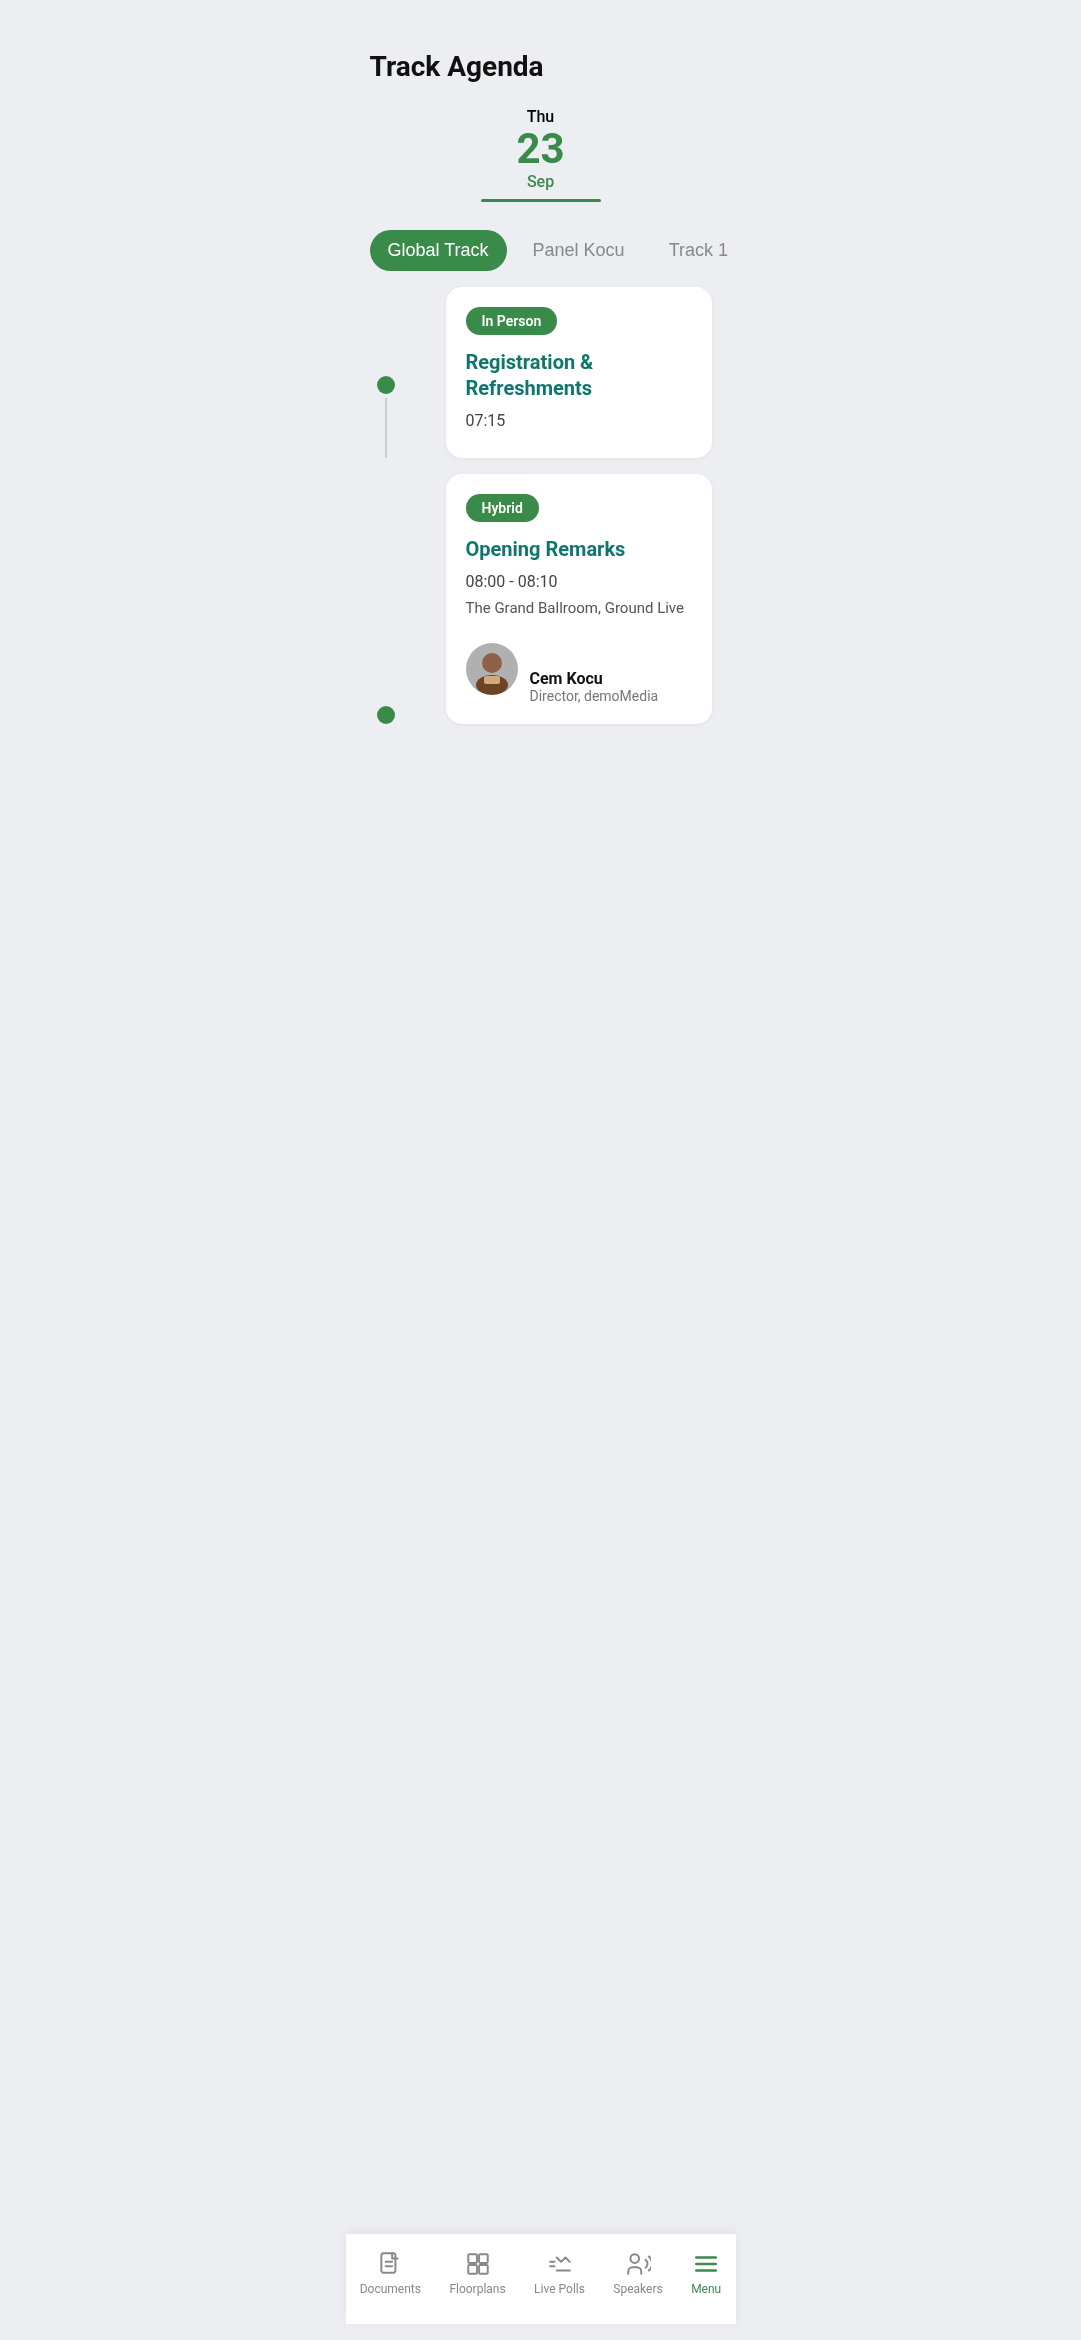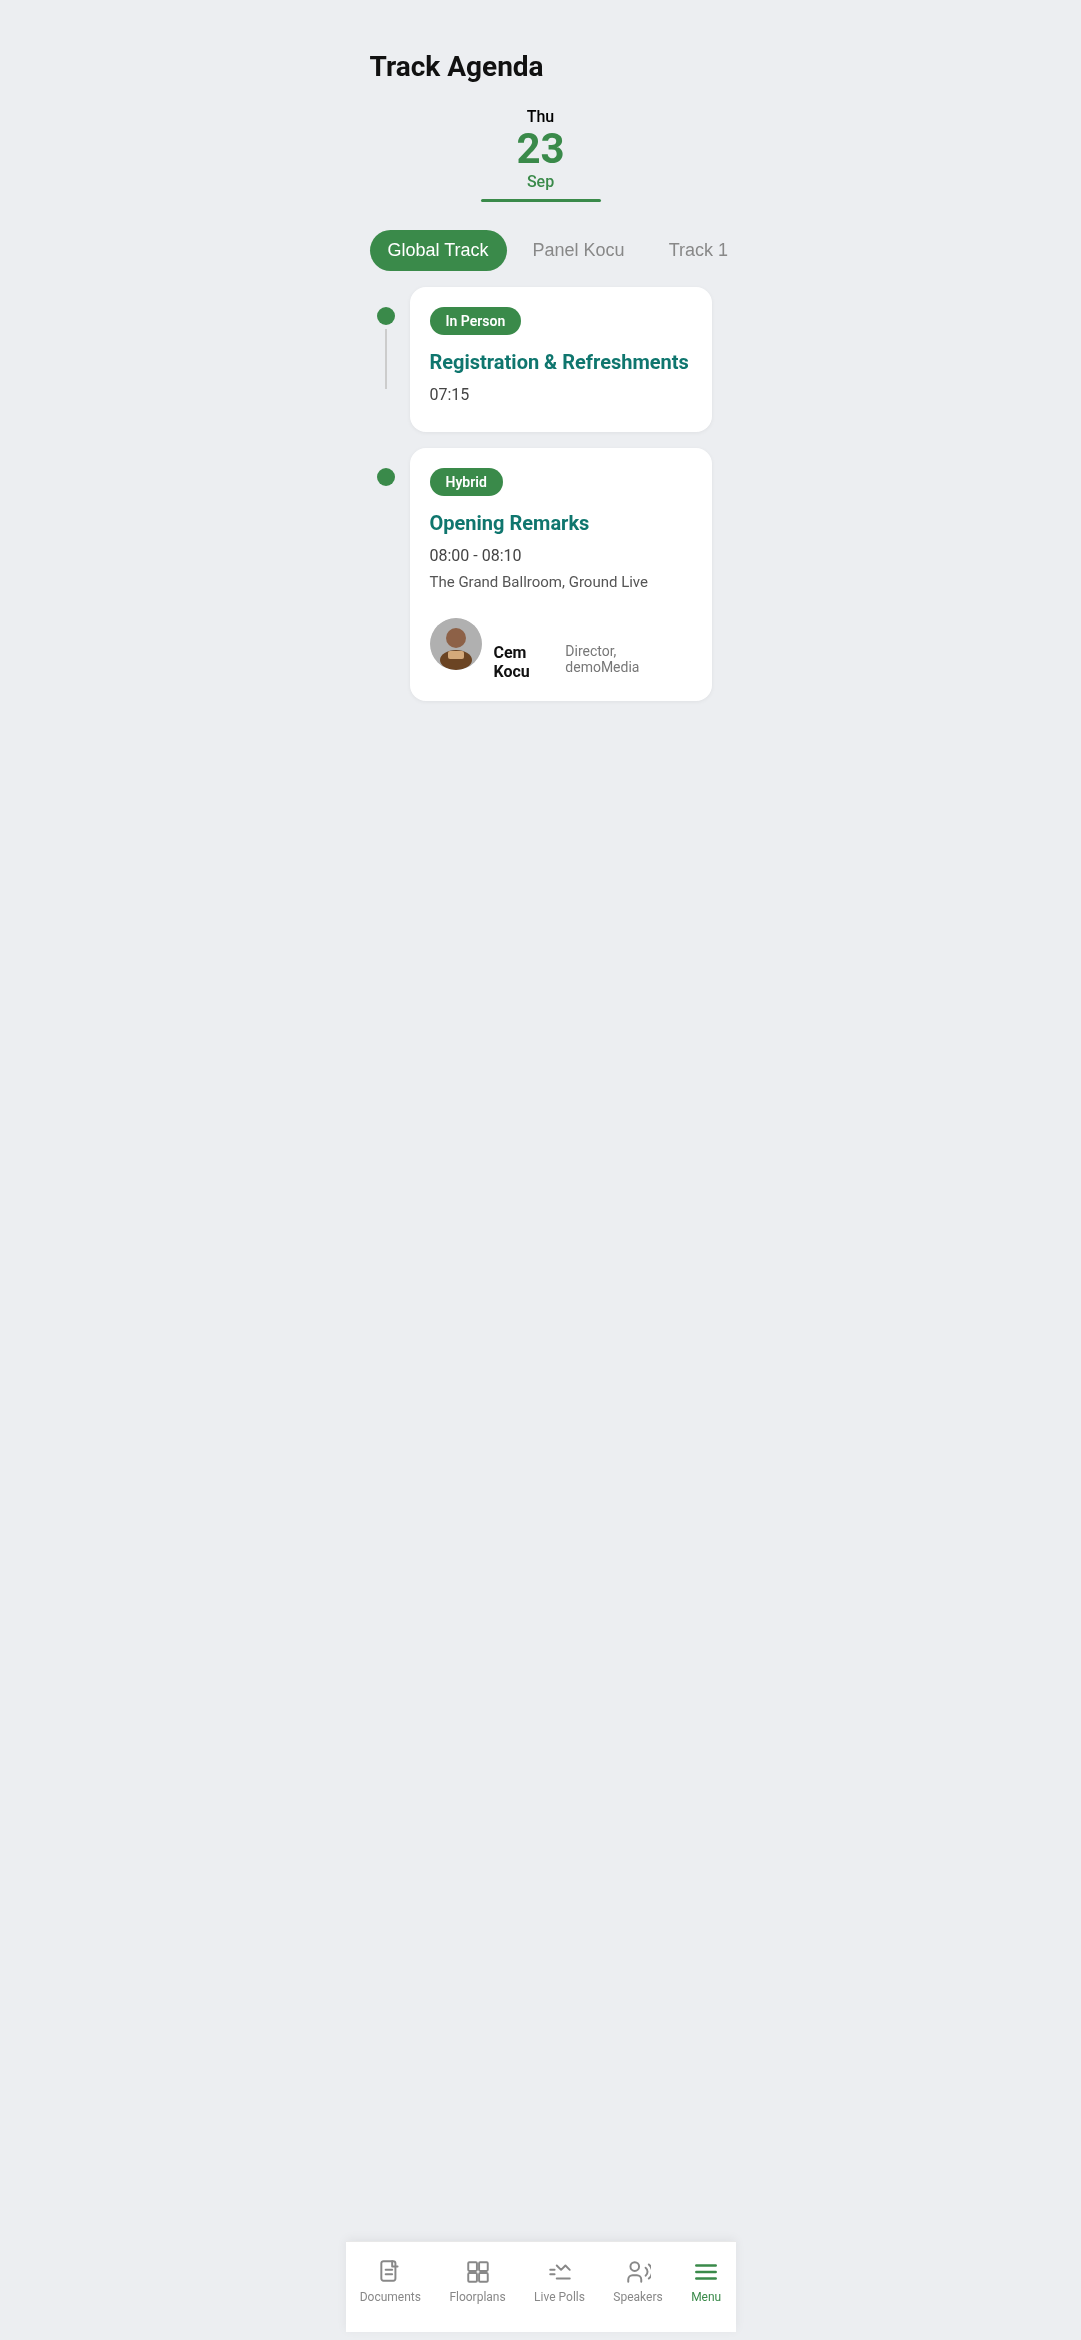--- a/index.html
+++ b/index.html
@@ -115,9 +115,10 @@
     .timeline-item {
       display: flex;
       flex-direction: row;
-      align-items: flex-start;
+      align-items: flex-end;
       margin-bottom: 16px;
       position: relative;
+      gap: 36px;
     }
 
     .timeline-dot-container {

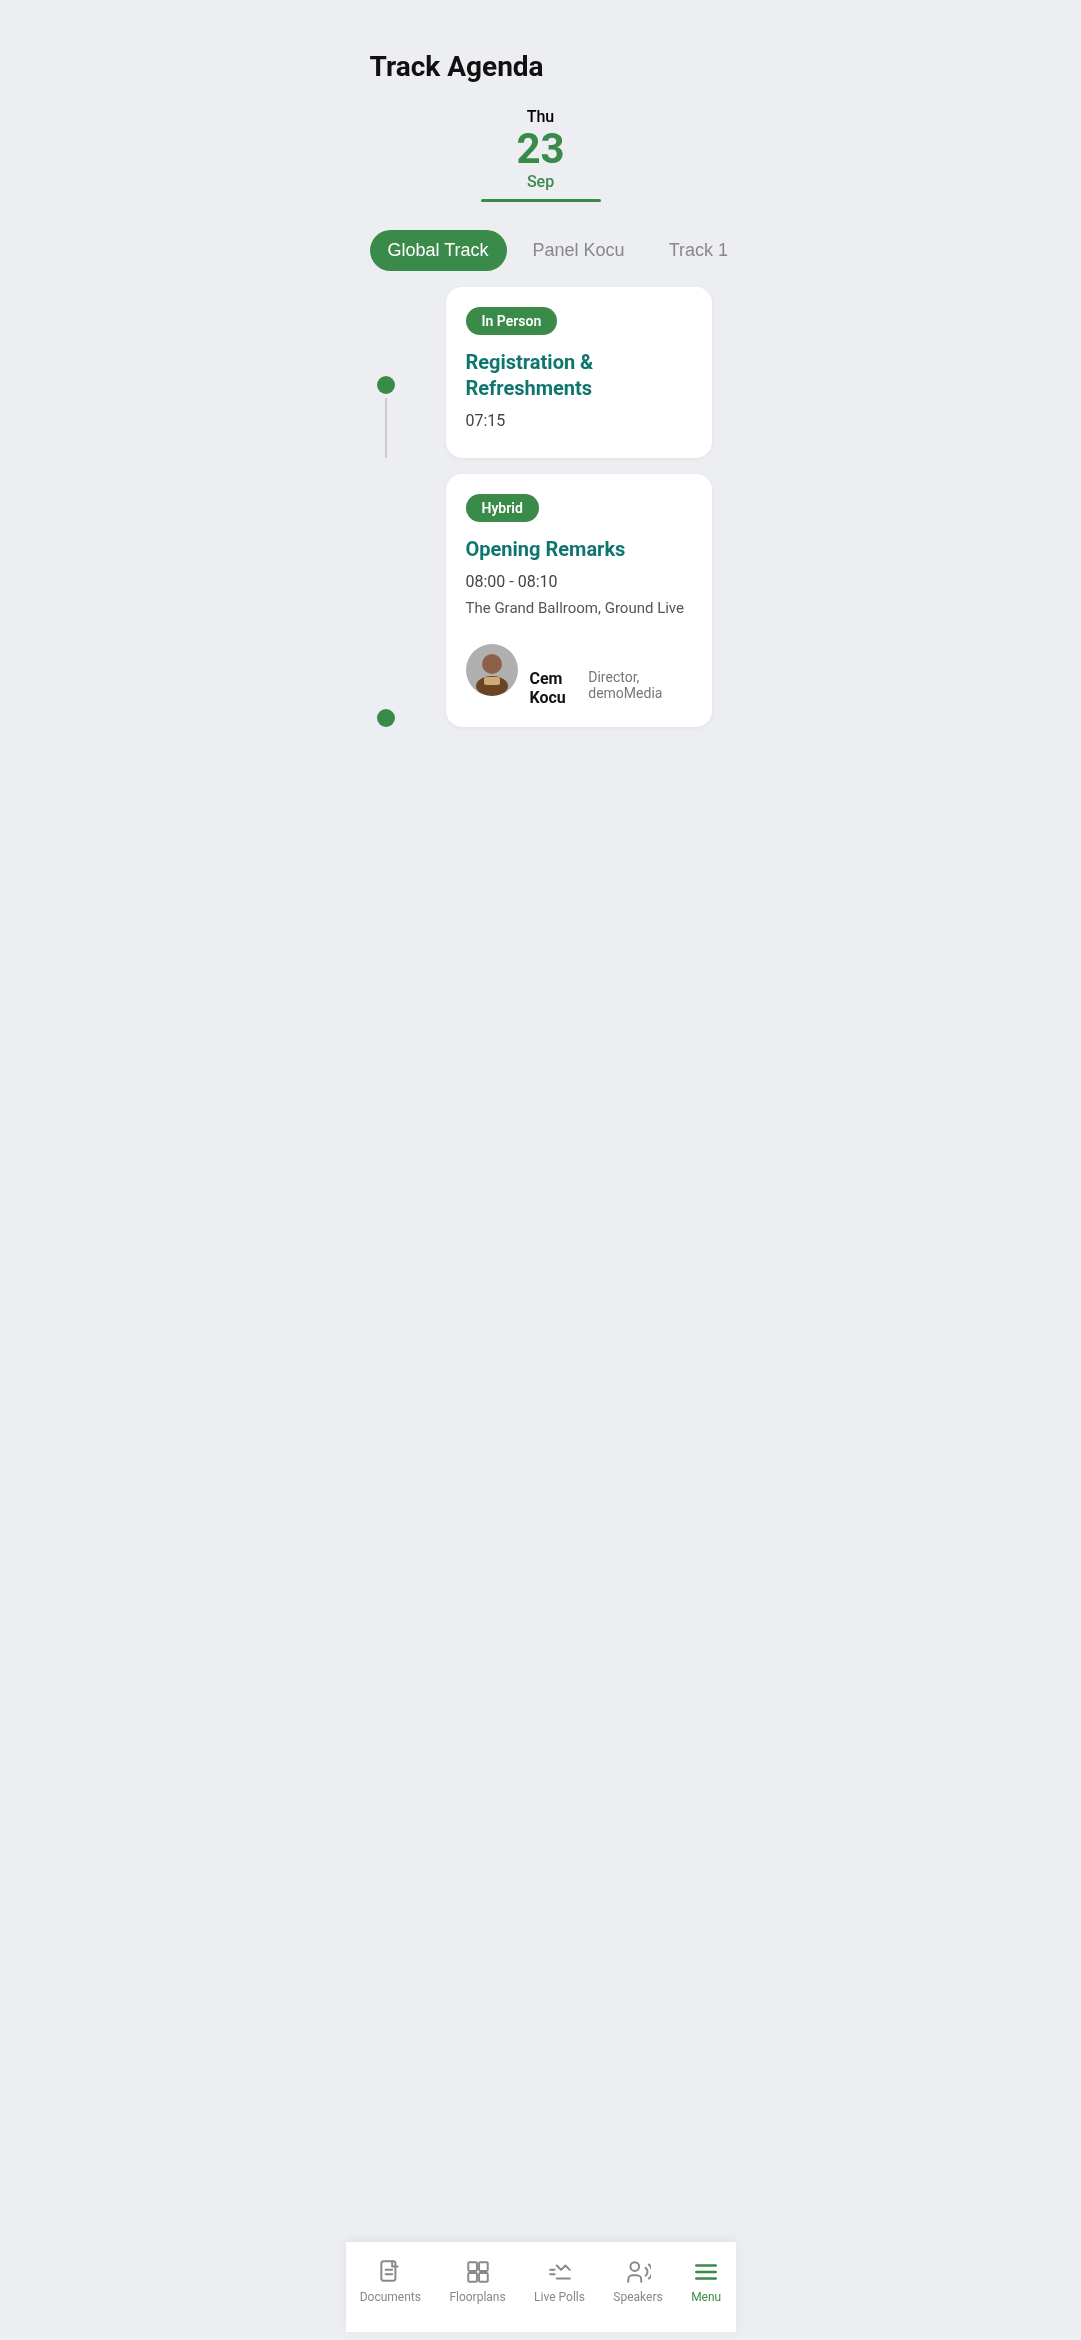--- a/index.html
+++ b/index.html
@@ -218,7 +218,7 @@
 
     .speaker-info {
       display: flex;
-      flex-direction: row;
+      flex-direction: column;
       margin-top: 36px;
     }
 

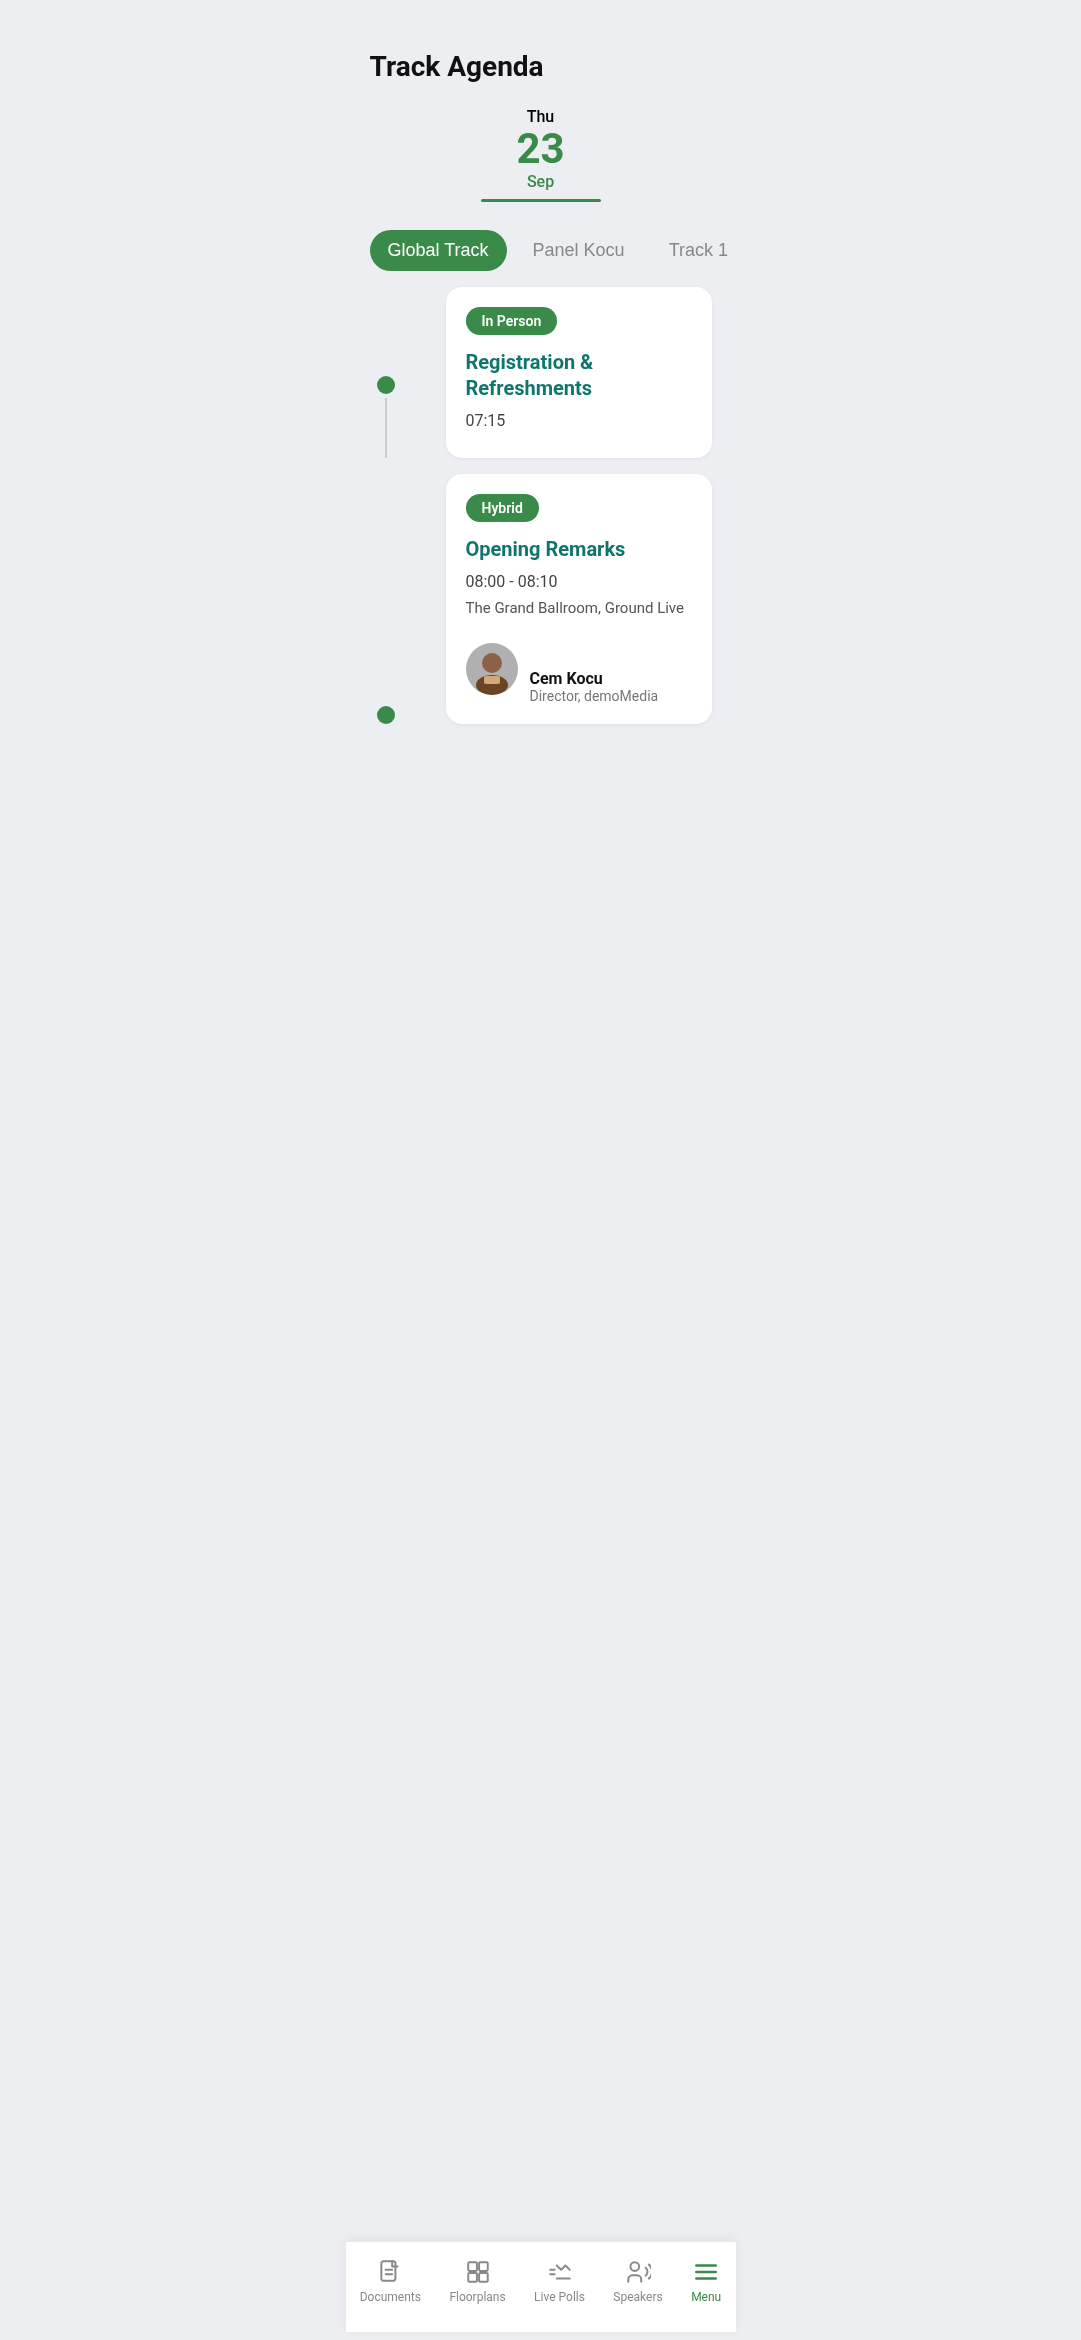--- a/index.html
+++ b/index.html
@@ -236,7 +236,7 @@
     
     .bottom-nav {
       position: fixed;
-      bottom: 8px;
+      bottom: 16px;
       left: 50%;
       transform: translateX(-50%);
       width: 390px;

